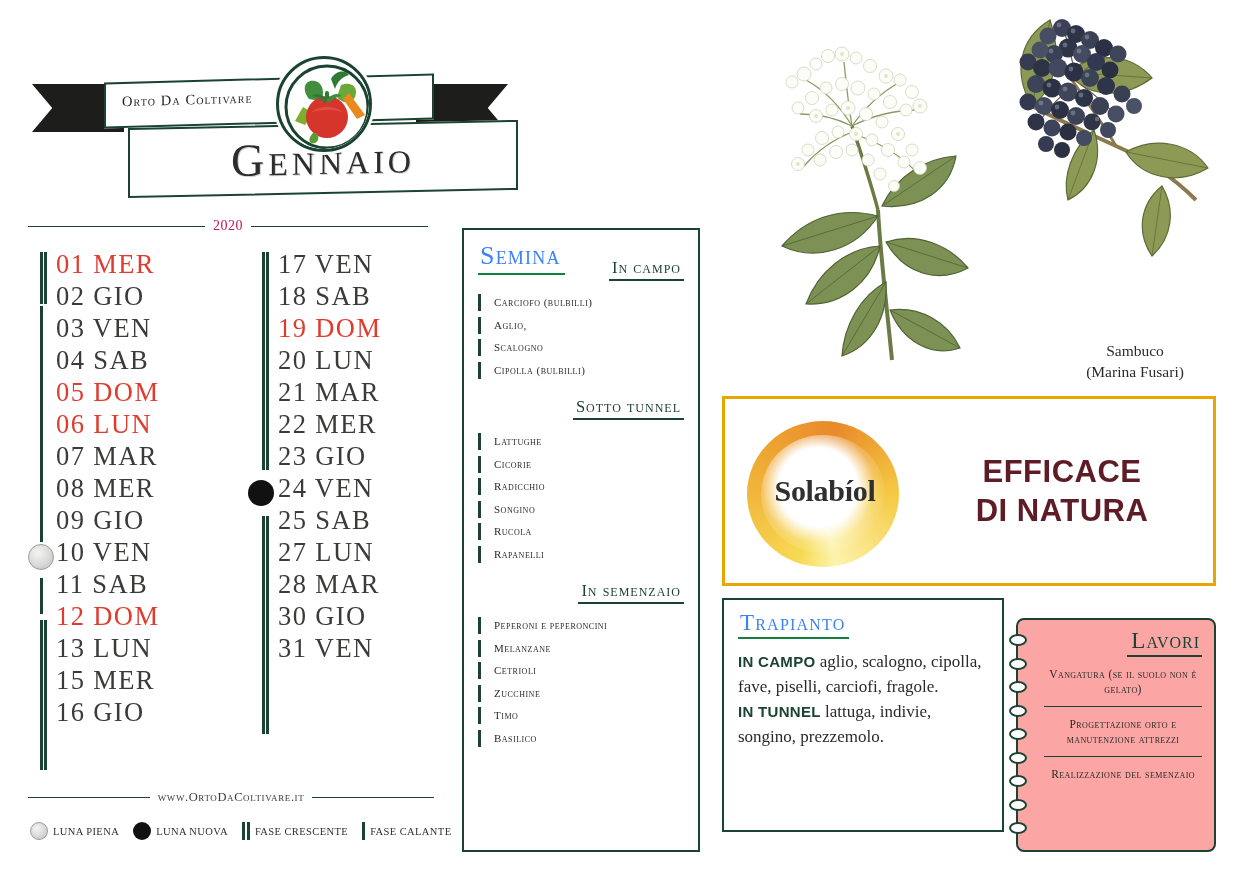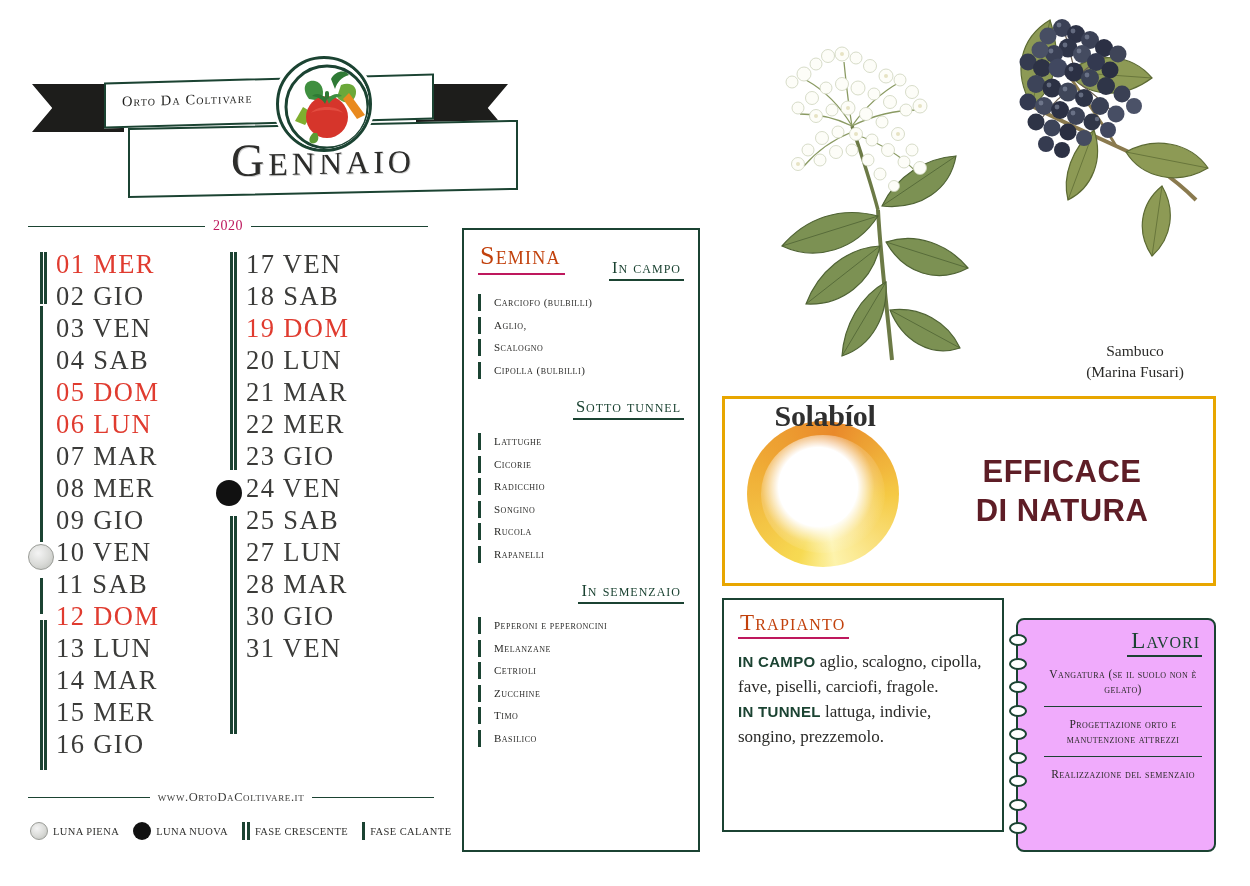--- a/index.html
+++ b/index.html
@@ -89,7 +89,7 @@
     position: absolute; left: 40px; top: 248px;
     width: 400px;
     display: flex;
-    gap: 20px;
+    gap: 52px;
   }
   .day-col { width: 170px; position: relative; }
   .day {

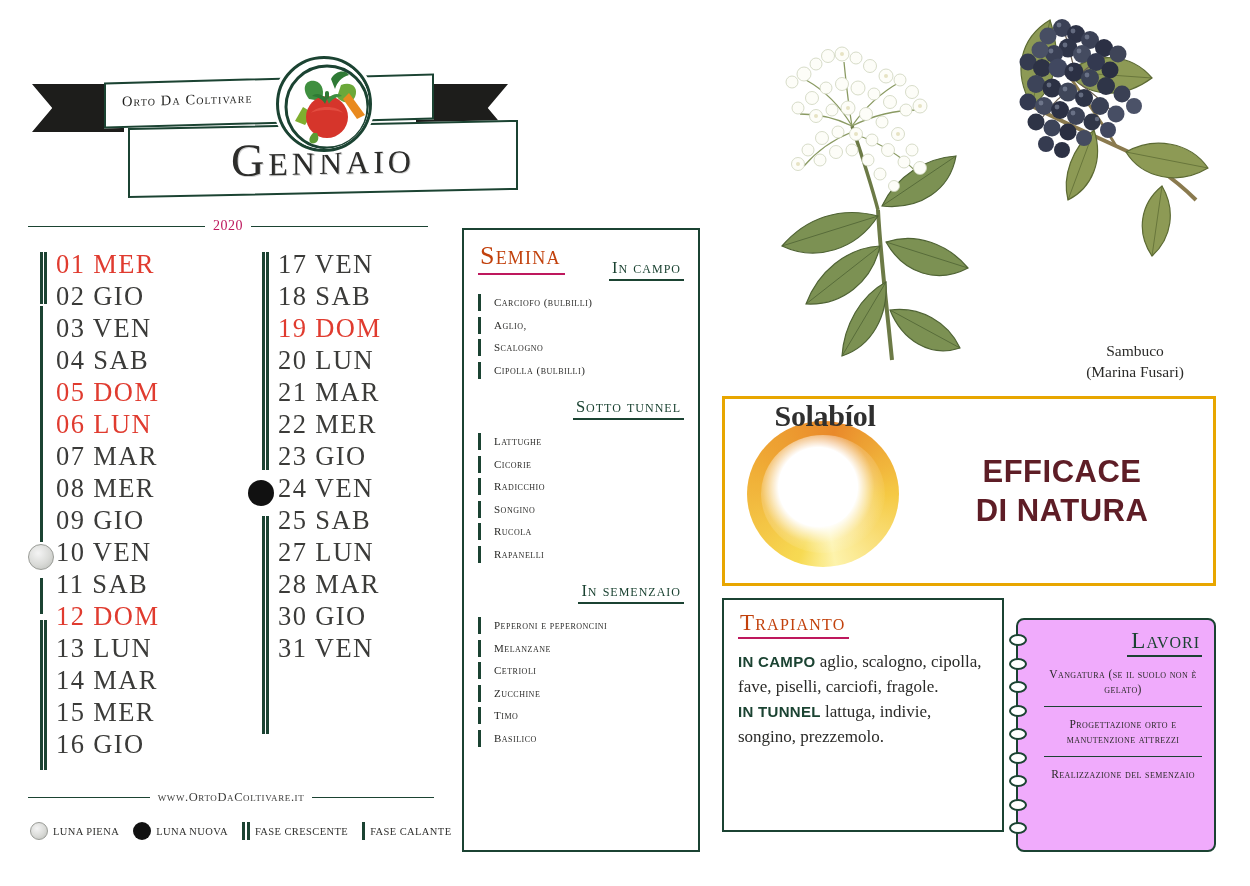--- a/index.html
+++ b/index.html
@@ -163,8 +163,8 @@
     font-variant: small-caps;
     font-size: 26px;
     letter-spacing: 1.2px;
-    color: #c2410c;
-    border-bottom: 2px solid #be185d;
+    color: #3b82f6;
+    border-bottom: 2px solid #15803d;
     display: inline-block;
     padding: 0 4px 2px 2px;
     line-height: 1.1;

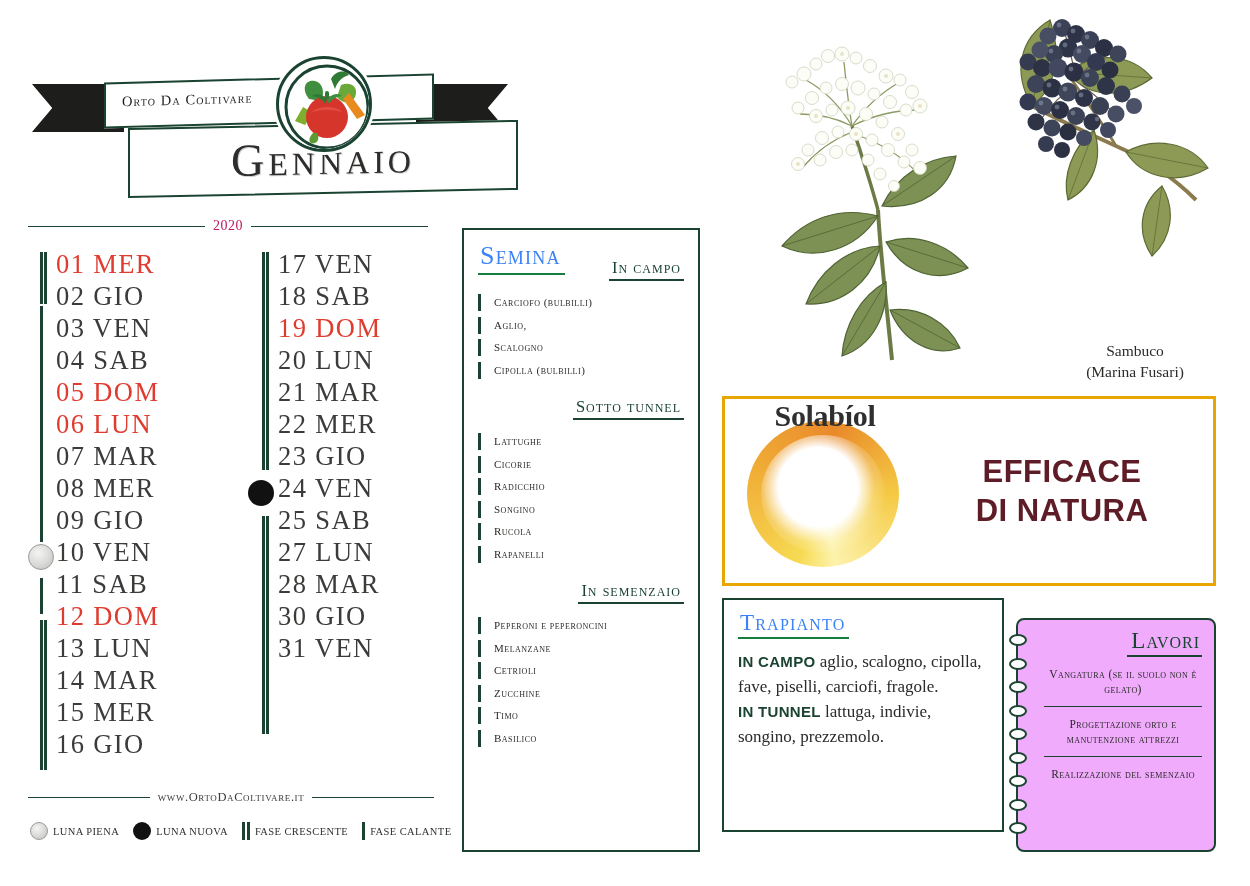--- a/index.html
+++ b/index.html
@@ -280,7 +280,7 @@
   #ad .logo {
     width: 200px; height: 100%;
     position: relative;
-    display: flex; justify-content: center;
+    display: flex; align-items: center; justify-content: center;
   }
   #ad .swirl {
     position: absolute; left: 22px; top: 22px;

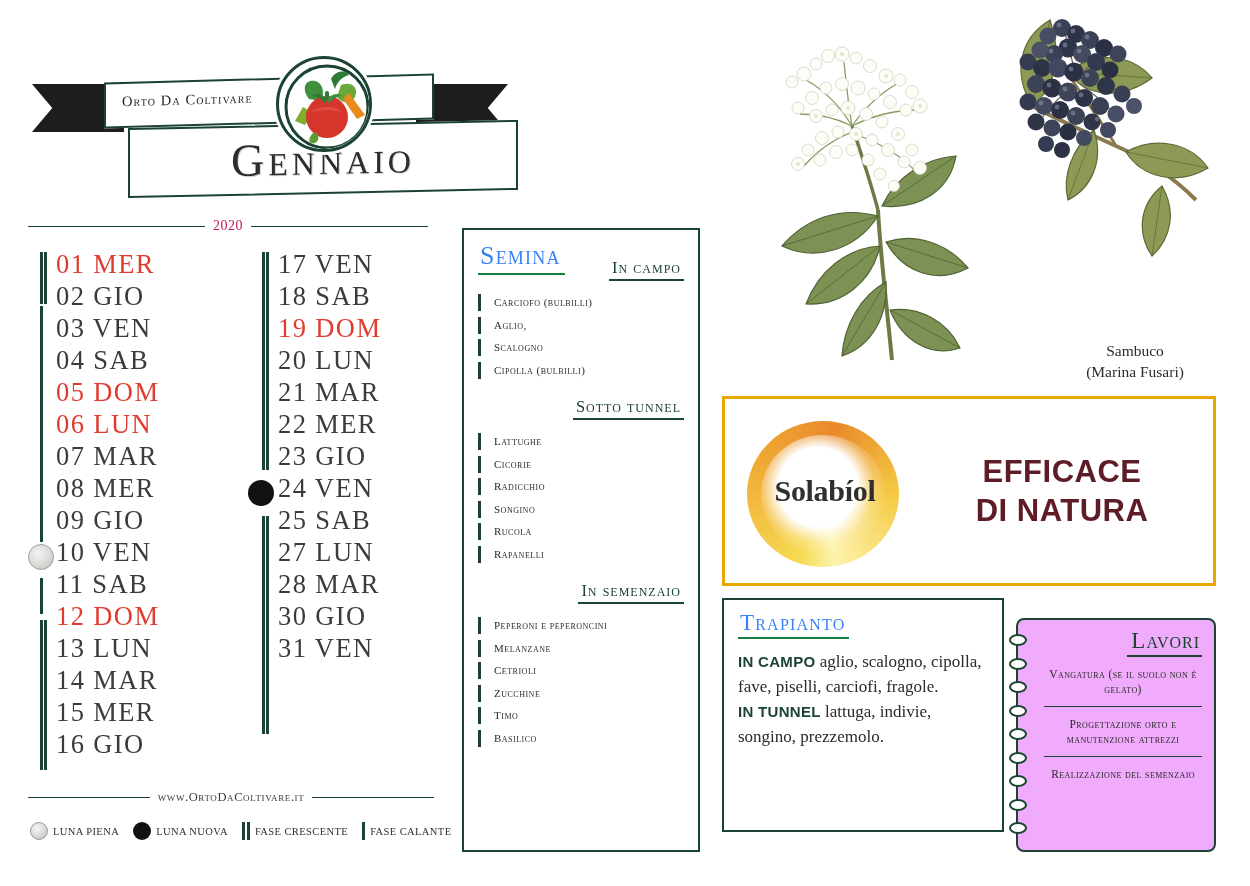--- a/index.html
+++ b/index.html
@@ -230,7 +230,7 @@
     width: 200px; height: 234px;
     border: 2.5px solid #1b4332;
     border-radius: 8px;
-    background: #f0abfc;
+    background: #fca5a5;
     padding: 8px 12px 8px 26px;
   }
   #lavori .spiral {

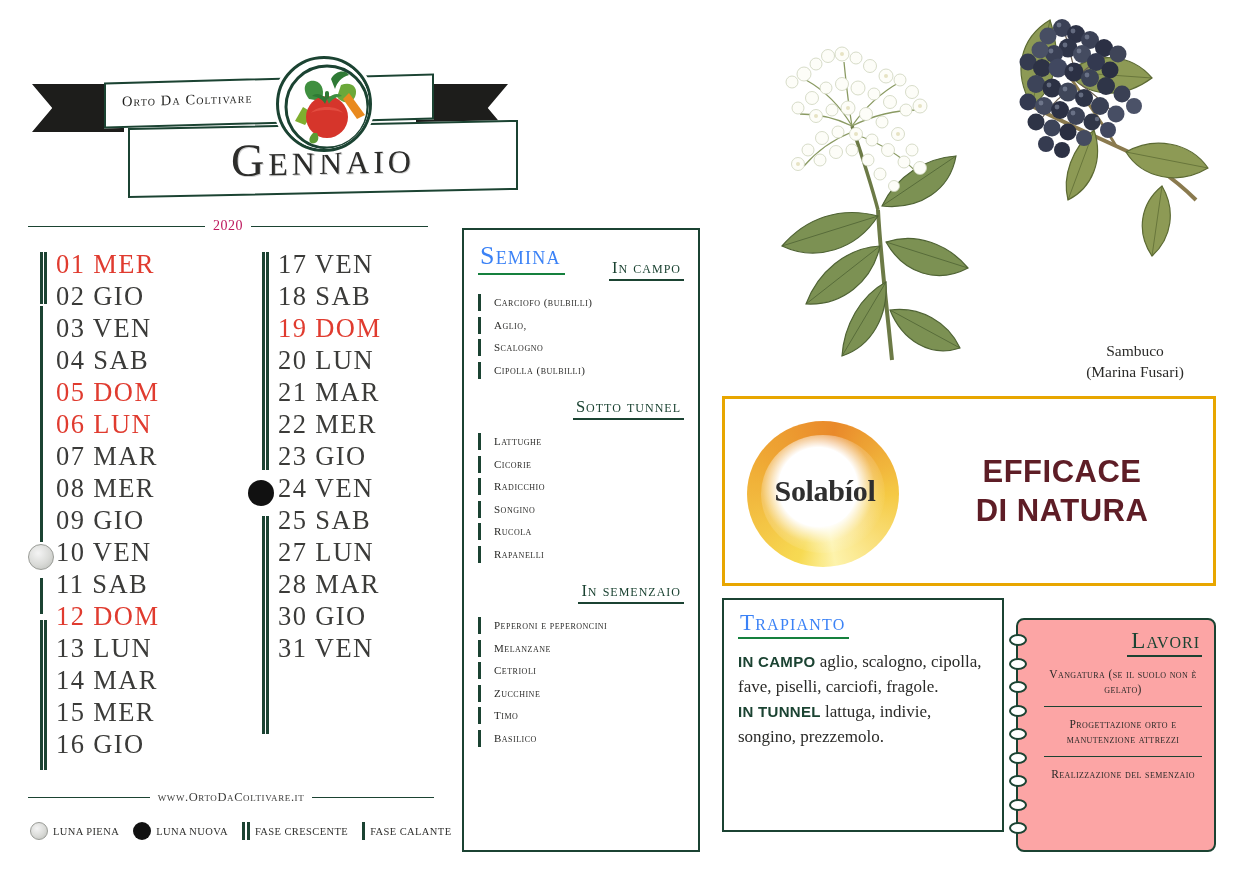--- a/index.html
+++ b/index.html
@@ -389,7 +389,6 @@
       <div class="day">11 SAB</div>
       <div class="day holiday">12 DOM</div>
       <div class="day">13 LUN</div>
-      <div class="day">14 MAR</div>
       <div class="day">15 MER</div>
       <div class="day">16 GIO</div>
     </div>

